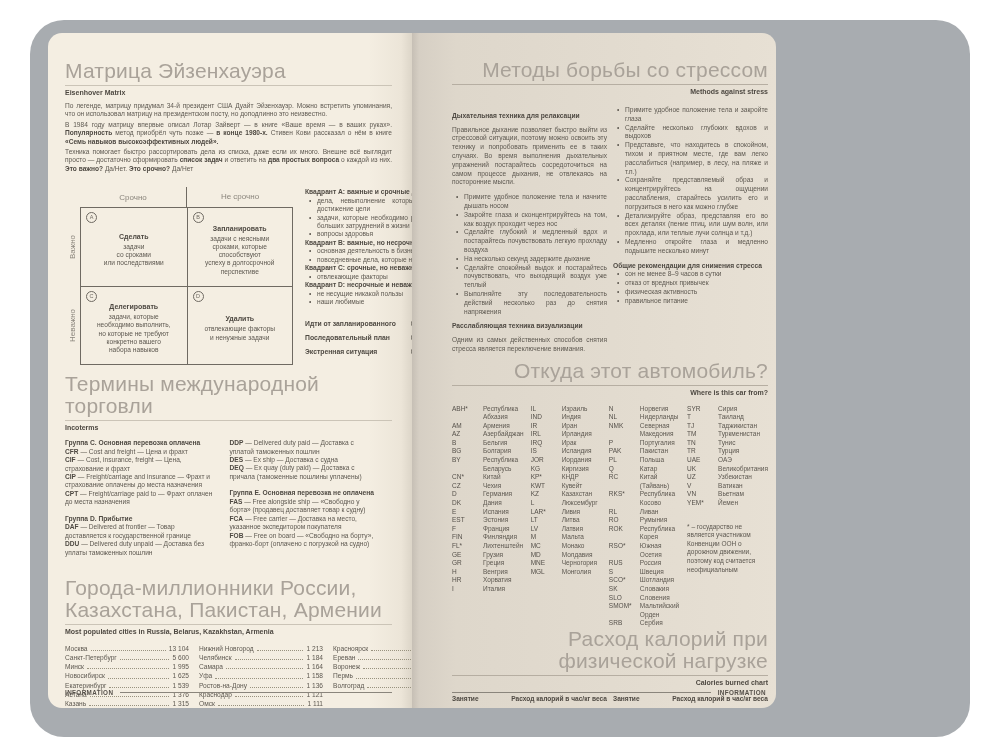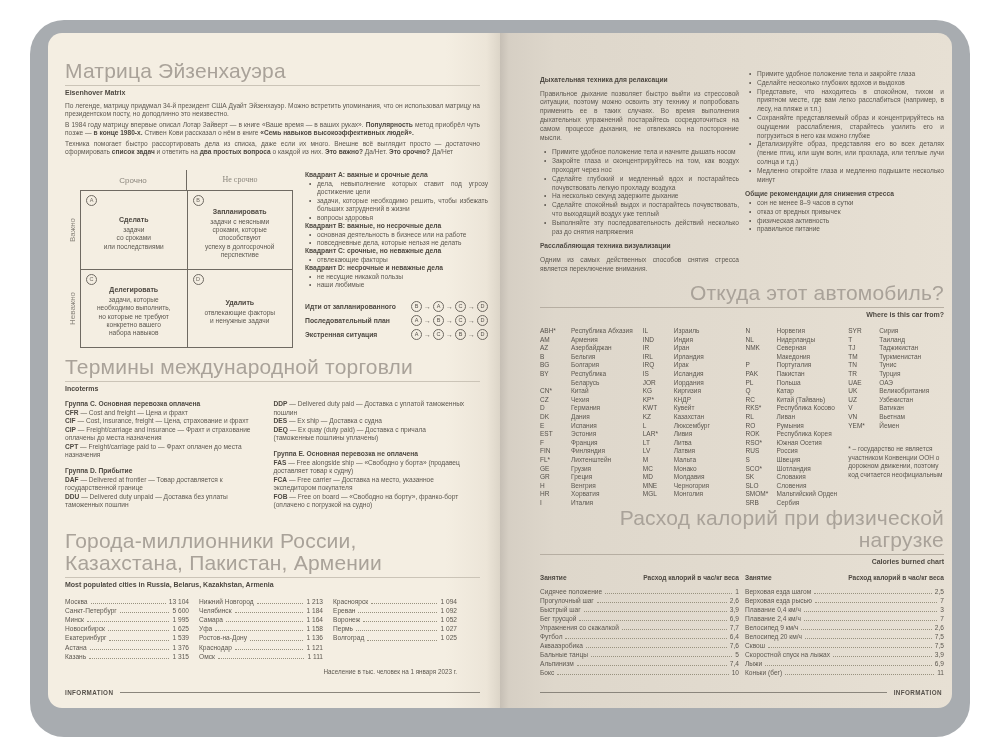--- a/index.html
+++ b/index.html
@@ -6,7 +6,7 @@
   body{width:1000px;height:750px;position:relative;overflow:hidden;background:#ffffff;
        font-family:"Liberation Sans","DejaVu Sans",sans-serif;-webkit-font-smoothing:antialiased;}
   .cover{position:absolute;left:30px;top:20px;width:940px;height:717px;background:#a8acb0;border-radius:34px;}
-  .paper{position:absolute;left:18px;top:13px;width:904px;height:675px;border-radius:14px;overflow:hidden;display:flex;}
+  .paper{position:absolute;left:18px;top:13px;width:728px;height:675px;border-radius:14px;overflow:hidden;display:flex;}
   .page{width:452px;height:675px;position:relative;box-sizing:border-box;}
   .page-left{background:linear-gradient(90deg,#f4eee2 0%,#f4eee2 88%,#ece5d8 97%,#dcd5c8 100%);}
   .page-right{background:linear-gradient(90deg,#c6bfb5 0%,#d6cfc4 2%,#ded7cb 12%,#e2dbcf 55%,#e7e0d4 100%);}

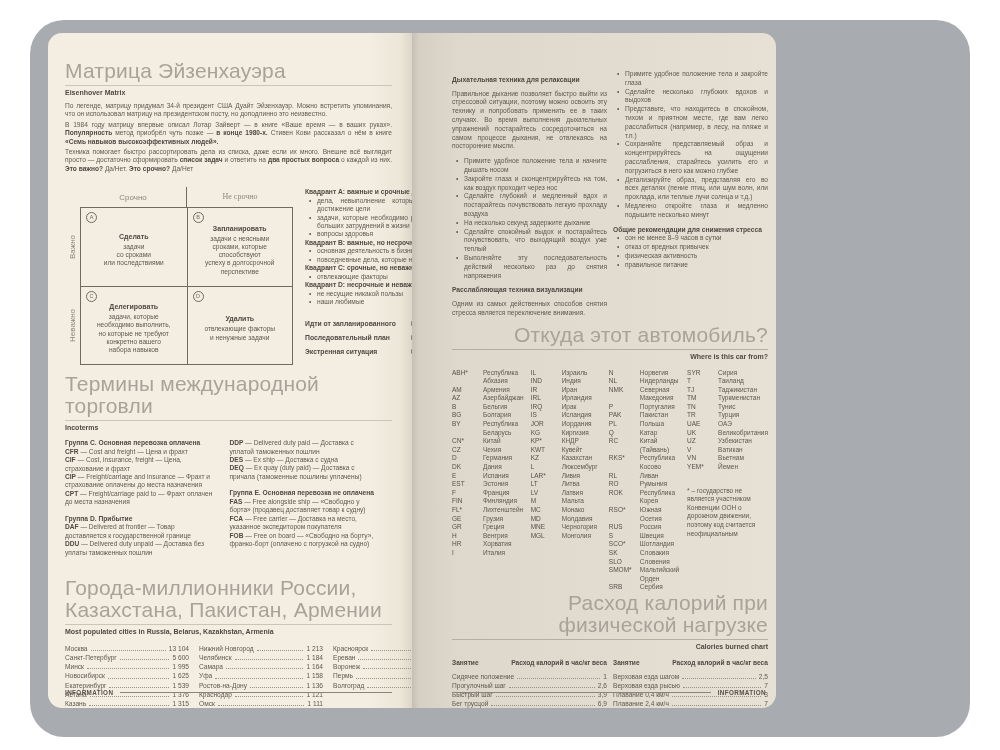--- a/index.html
+++ b/index.html
@@ -366,6 +366,11 @@
     <section class="page page-right">
       <div class="content">
 
+        <header>
+          <div class="sec-title r">Методы борьбы со стрессом</div>
+          <div class="sec-rule"></div>
+          <div class="sec-sub r">Methods against stress</div>
+        </header>
 
         <div class="stress-cols">
           <div class="scol">

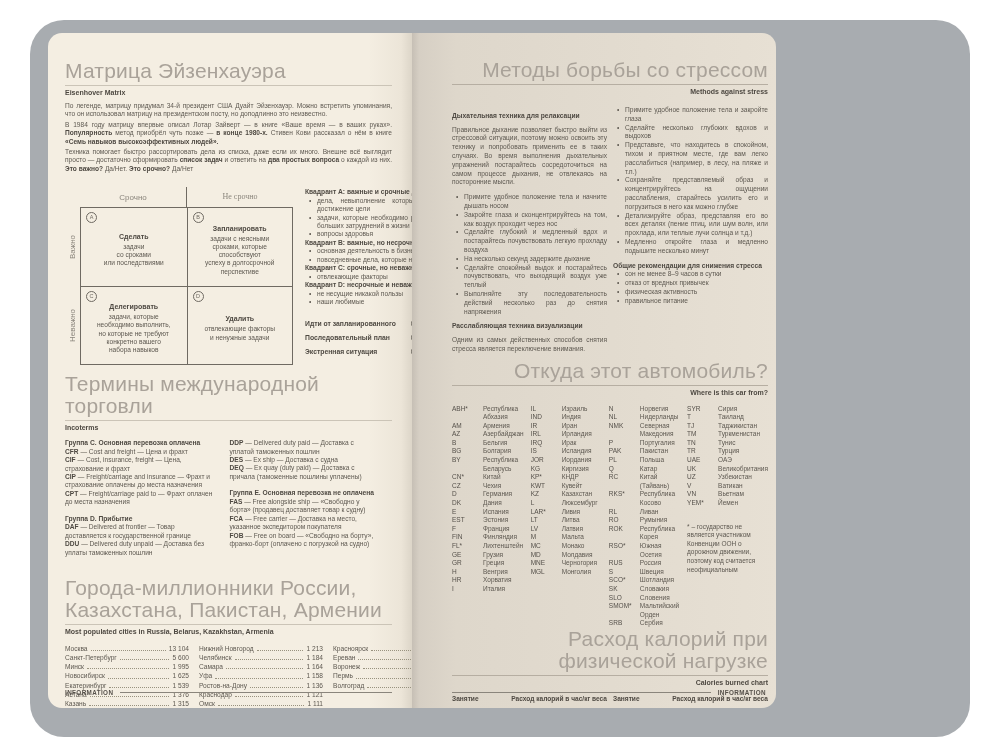--- a/index.html
+++ b/index.html
@@ -27,7 +27,7 @@
   .mxl{flex:none;width:228px;display:grid;grid-template-columns:15px 1fr;grid-template-rows:20px 158px;}
   .mx-colheads{grid-column:2;grid-row:1;display:flex;align-items:center;}
   .mx-colheads span{flex:1;text-align:center;font-size:8px;color:#8a857c;}
-  .mx-colheads span + span{border-left:1px solid #6f6a62;height:20px;line-height:20px;font-family:Liberation Serif, serif;}
+  .mx-colheads span + span{border-left:1px solid #6f6a62;height:20px;line-height:20px;}
   .mx-rowlabels{grid-column:1;grid-row:2;display:flex;flex-direction:column;}
   .mx-rowlabels span{flex:1;writing-mode:vertical-rl;transform:rotate(180deg);display:flex;align-items:center;justify-content:center;font-size:8px;color:#8a857c;}
   .mx-grid{grid-column:2;grid-row:2;border:1px solid #6f6a62;display:grid;grid-template-columns:1fr 1fr;grid-template-rows:1fr 1fr;}

